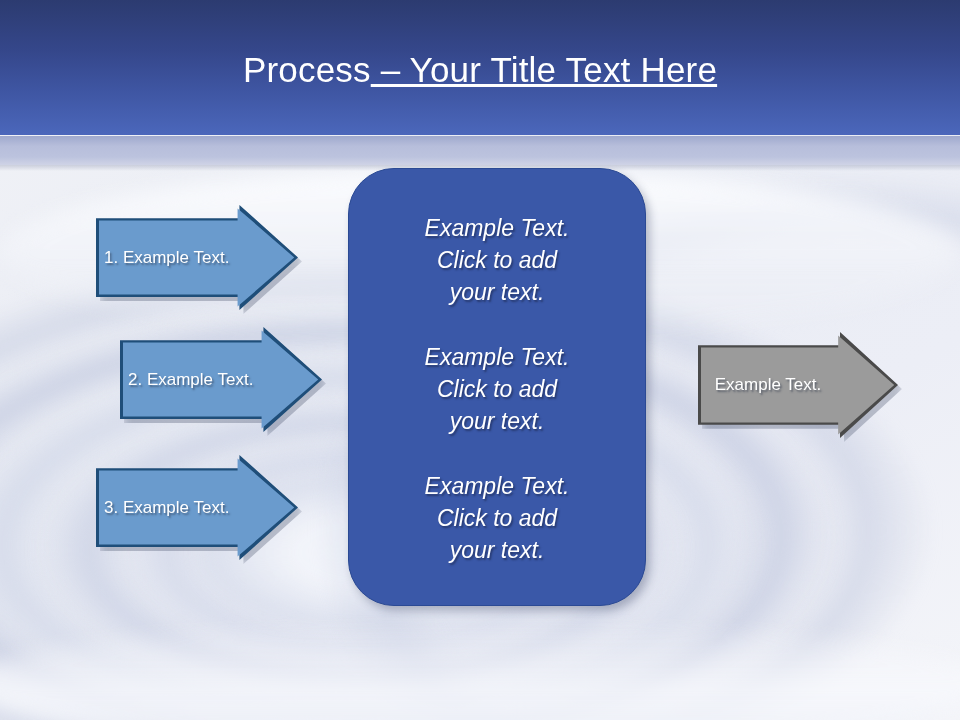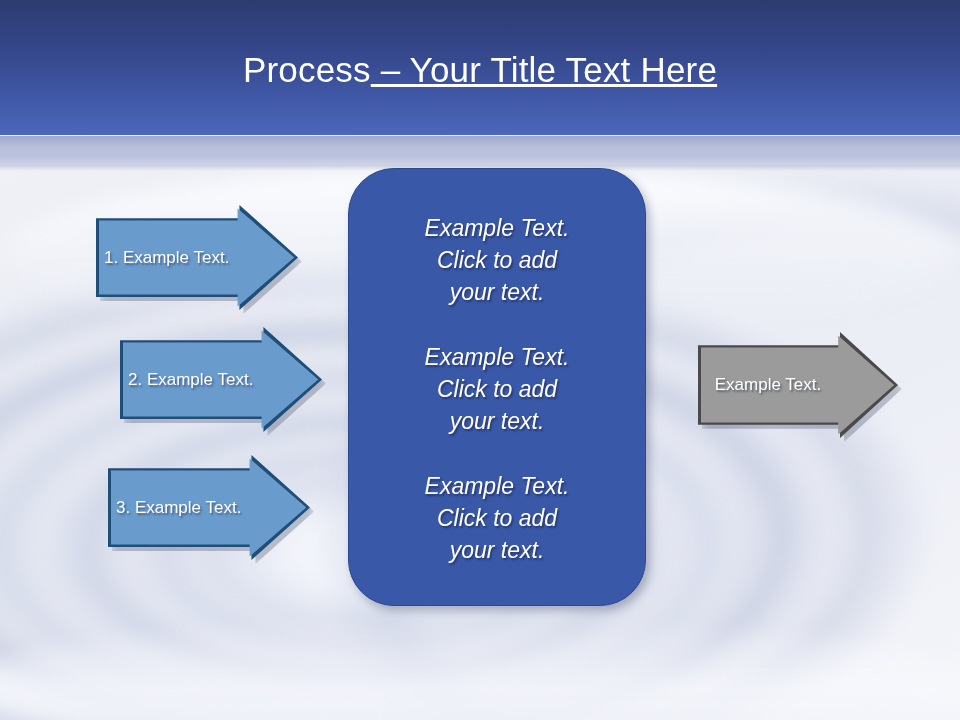--- a/index.html
+++ b/index.html
@@ -199,7 +199,7 @@
     <div class="arrow-label">2. Example Text.</div>
   </div>
 
-  <div class="arrow" style="left:96px; top:455px; width:202px; height:105px;margin-left:12px;">
+  <div class="arrow" style="left:96px; top:455px; width:202px; height:105px;">
     <div class="arrow-drop"></div>
     <div class="arrow-shape arrow-border"></div>
     <div class="arrow-inner arrow-fill-blue"></div>

